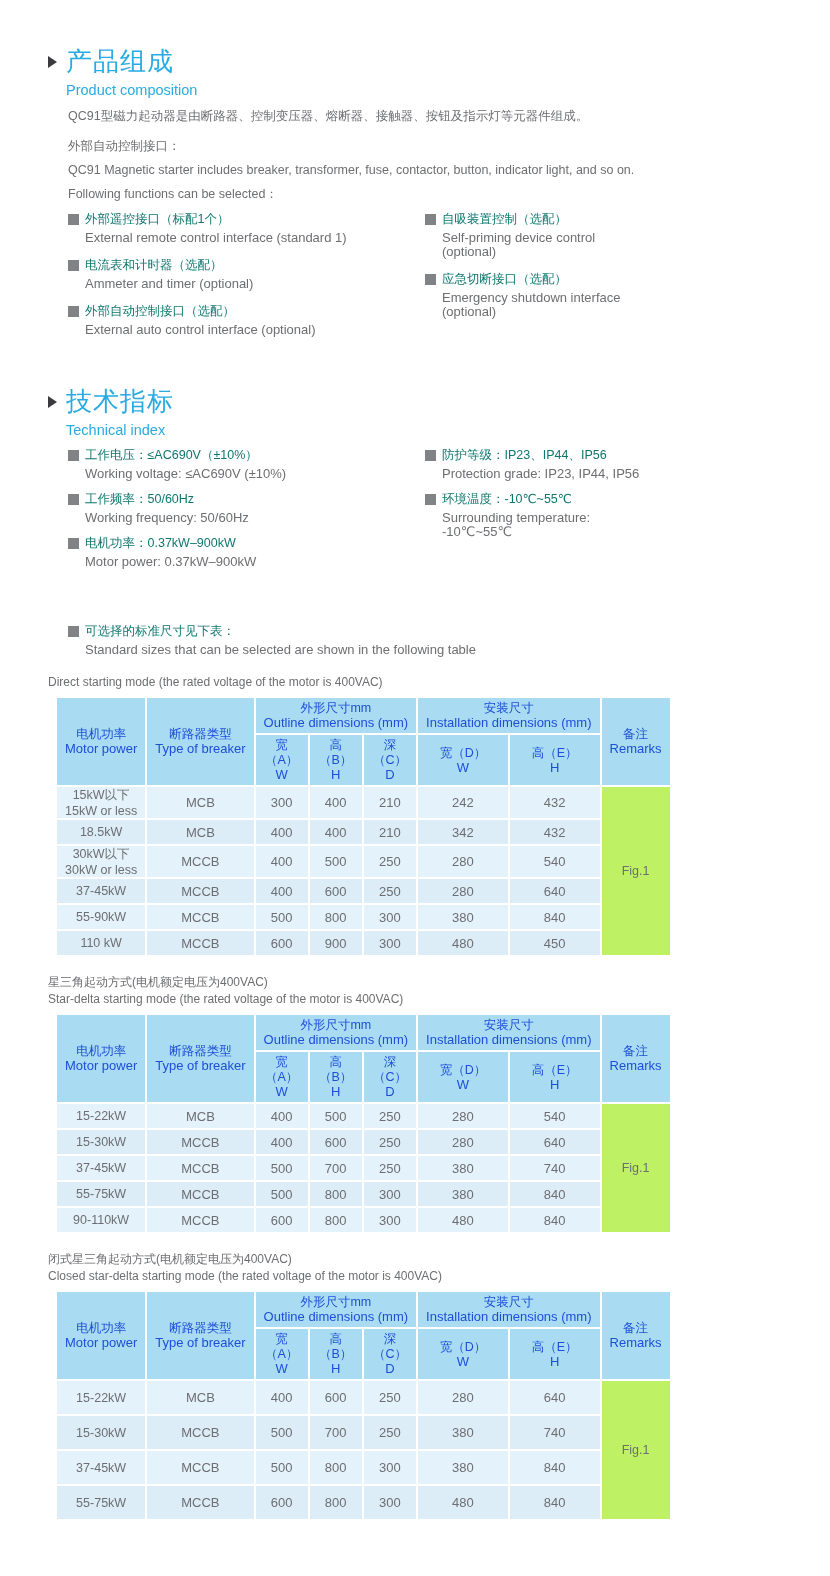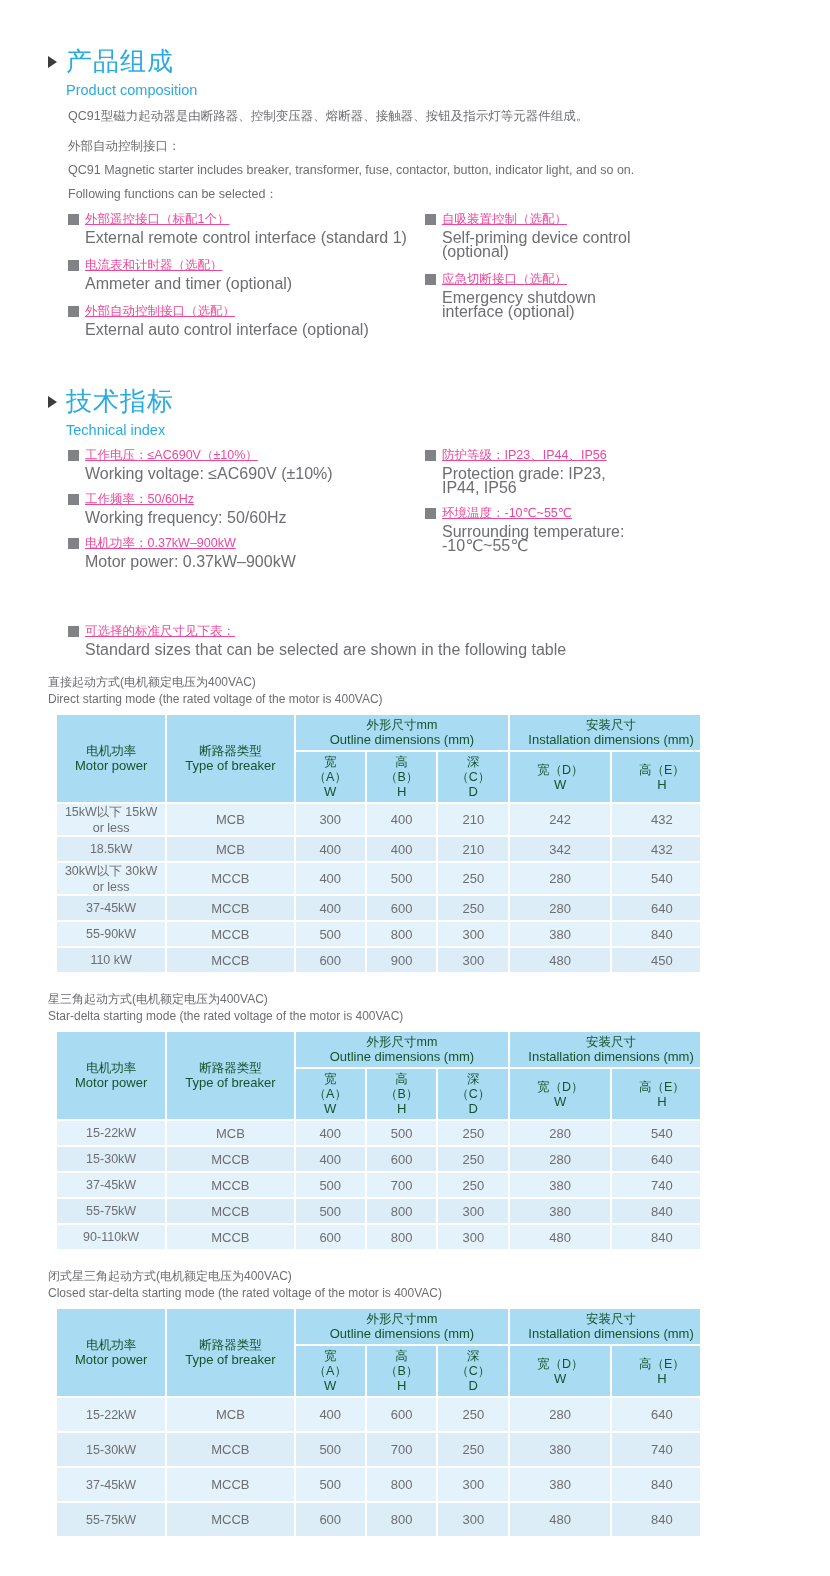--- a/index.html
+++ b/index.html
@@ -23,7 +23,7 @@
   .col-left{width:357px;flex:none;}
   .col-right{flex:1;}
   .item{margin-bottom:11px;}
-  .item .zh{display:flex;align-items:center;font-size:12.5px;line-height:14px;color:#ec4899;text-decoration:underline;}
+  .item .zh{display:flex;align-items:center;font-size:12.5px;line-height:14px;color:#0f766e;}
   .sq{width:11px;height:11px;background:#808285;margin-right:6px;flex:none;}
   .item .en{margin:5px 0 0 17px;font-size:16px;line-height:14px;}
   .feat .item{margin-bottom:13px;}

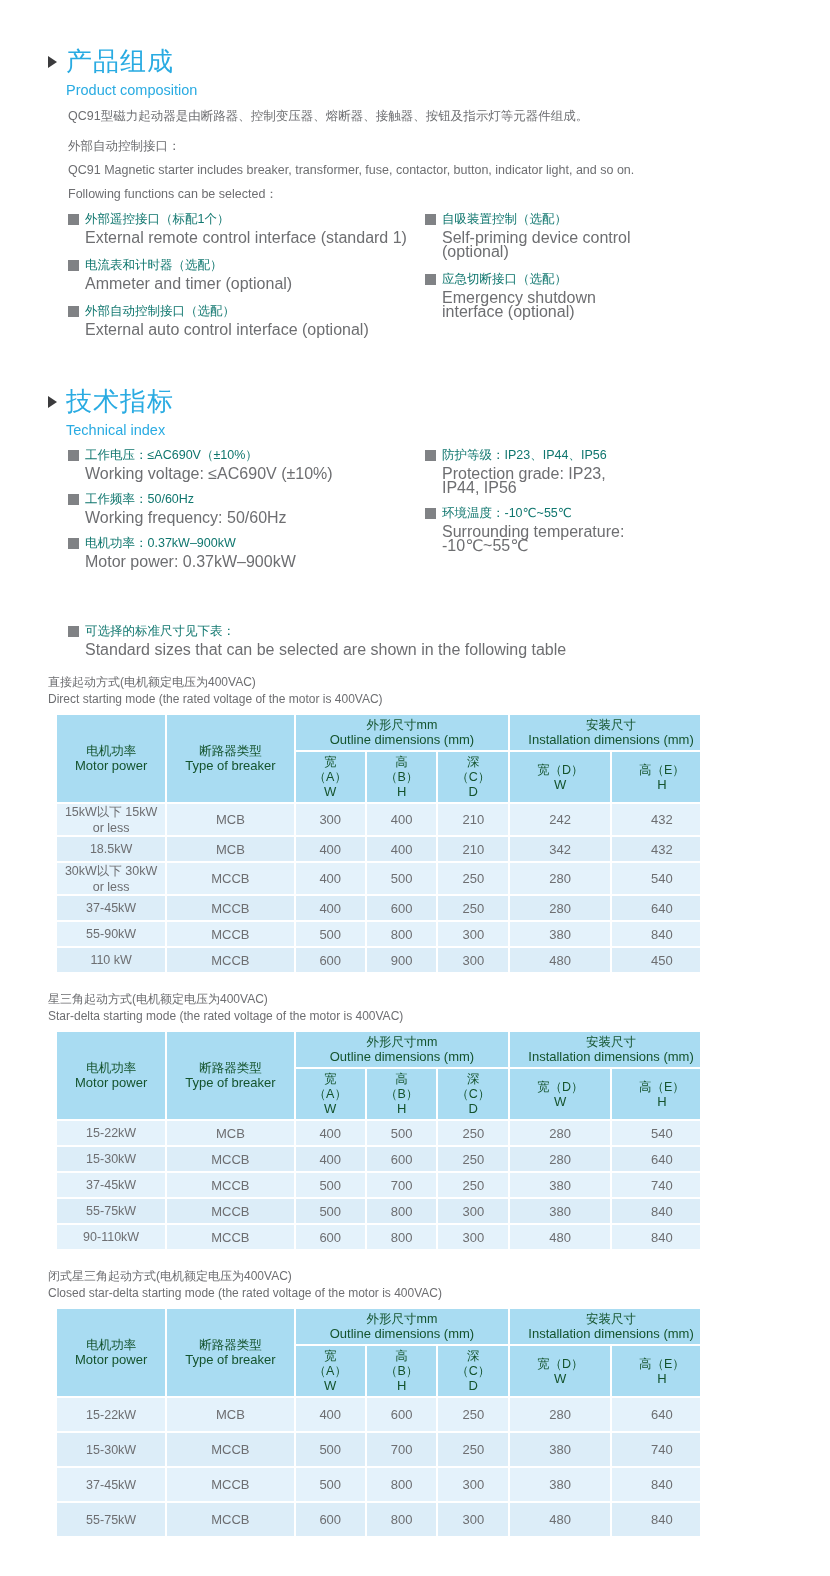--- a/index.html
+++ b/index.html
@@ -25,7 +25,7 @@
   .item{margin-bottom:11px;}
   .item .zh{display:flex;align-items:center;font-size:12.5px;line-height:14px;color:#0f766e;}
   .sq{width:11px;height:11px;background:#808285;margin-right:6px;flex:none;}
-  .item .en{margin:5px 0 0 17px;font-size:16px;line-height:14px;}
+  .item .en{margin:5px 0 0 17px;font-size:13px;line-height:14px;}
   .feat .item{margin-bottom:13px;}
   .sec2{margin-top:34px;}
   .specs{margin-top:10px;}

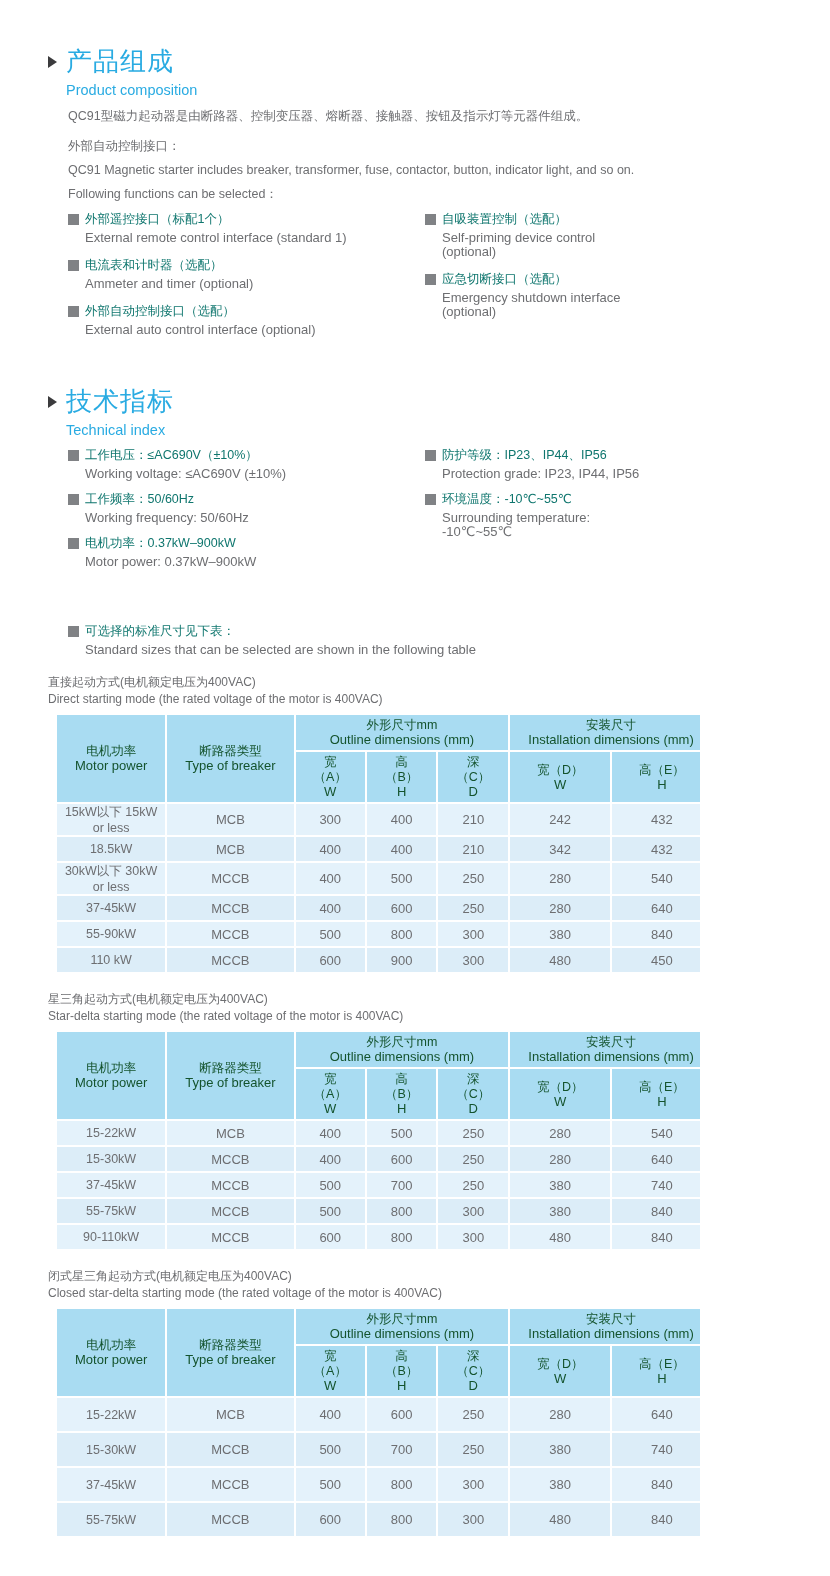--- a/index.html
+++ b/index.html
@@ -164,7 +164,6 @@
 
   <div class="tables" id="tables-area">
       <div class="tbl-block tbl-0">
-        <div class="tbl-title">直接起动方式(电机额定电压为400VAC)</div>
         <div class="tbl-title">Direct starting mode (the rated voltage of the motor is 400VAC)</div>
         <table>
           <colgroup>

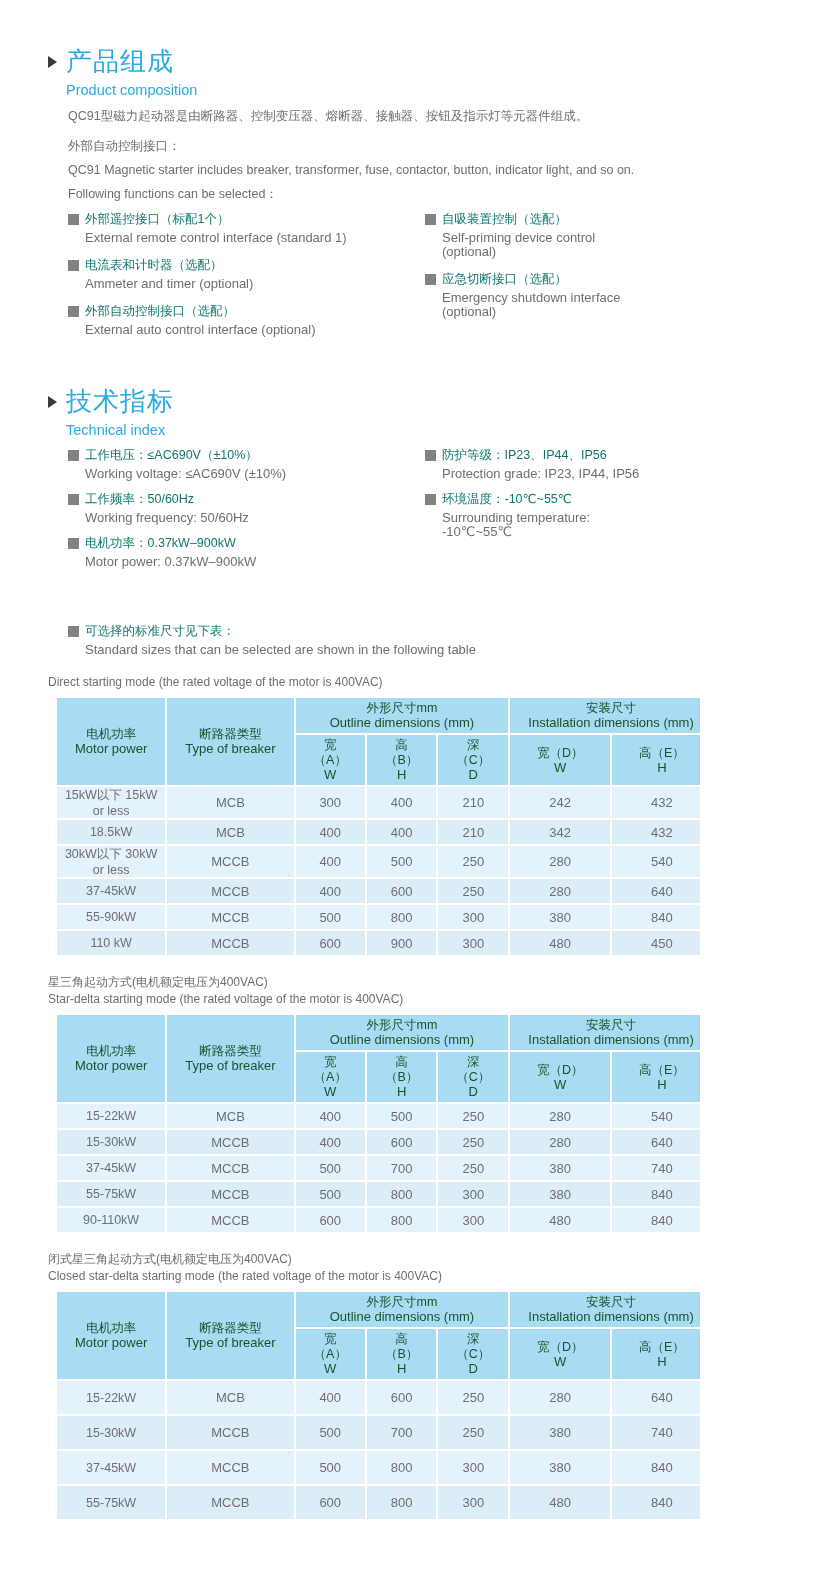--- a/index.html
+++ b/index.html
@@ -36,7 +36,7 @@
   .tbl-block{margin-top:17px;}
   .tbl-title{font-size:12px;line-height:17px;color:#6d6e71;}
   table{border-collapse:separate;border-spacing:2px;margin:5px 0 0 7px;table-layout:fixed;}
-  th{background:#a9dcf2;font-weight:normal;color:#14532d;padding:3px 18px;vertical-align:middle;}
+  th{background:#a9dcf2;font-weight:normal;color:#1d4ed8;padding:3px 8px;vertical-align:middle;}
   .th-zh{font-size:12.5px;line-height:15px;text-align:center;}
   .th-en{font-size:13px;line-height:14px;text-align:center;white-space:nowrap;overflow:visible;}
   tbody td{background:#e4f2fb;text-align:center;font-size:13px;color:#6d6e71;height:24px;padding:0 2px;}

